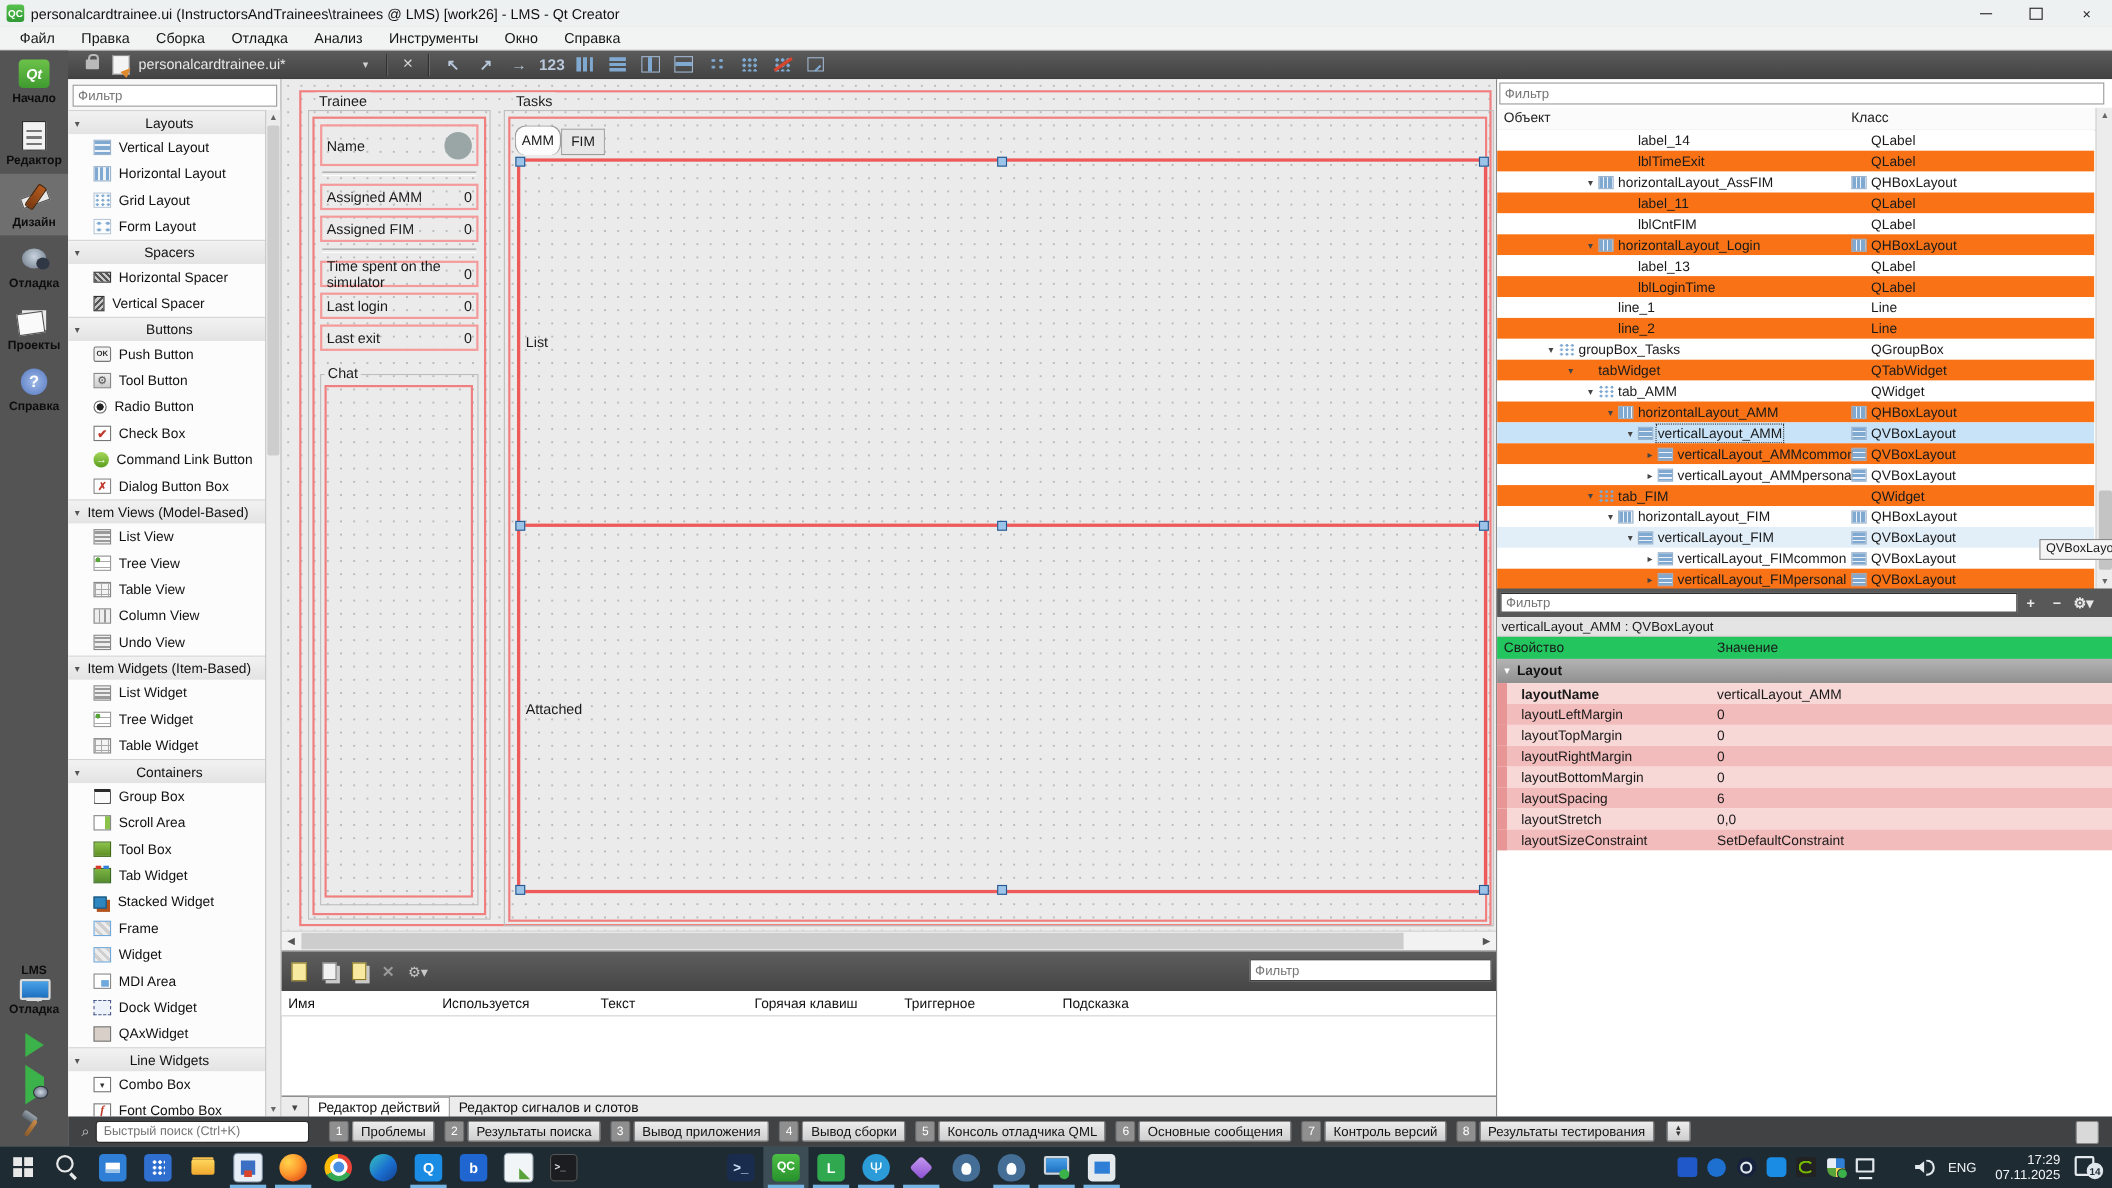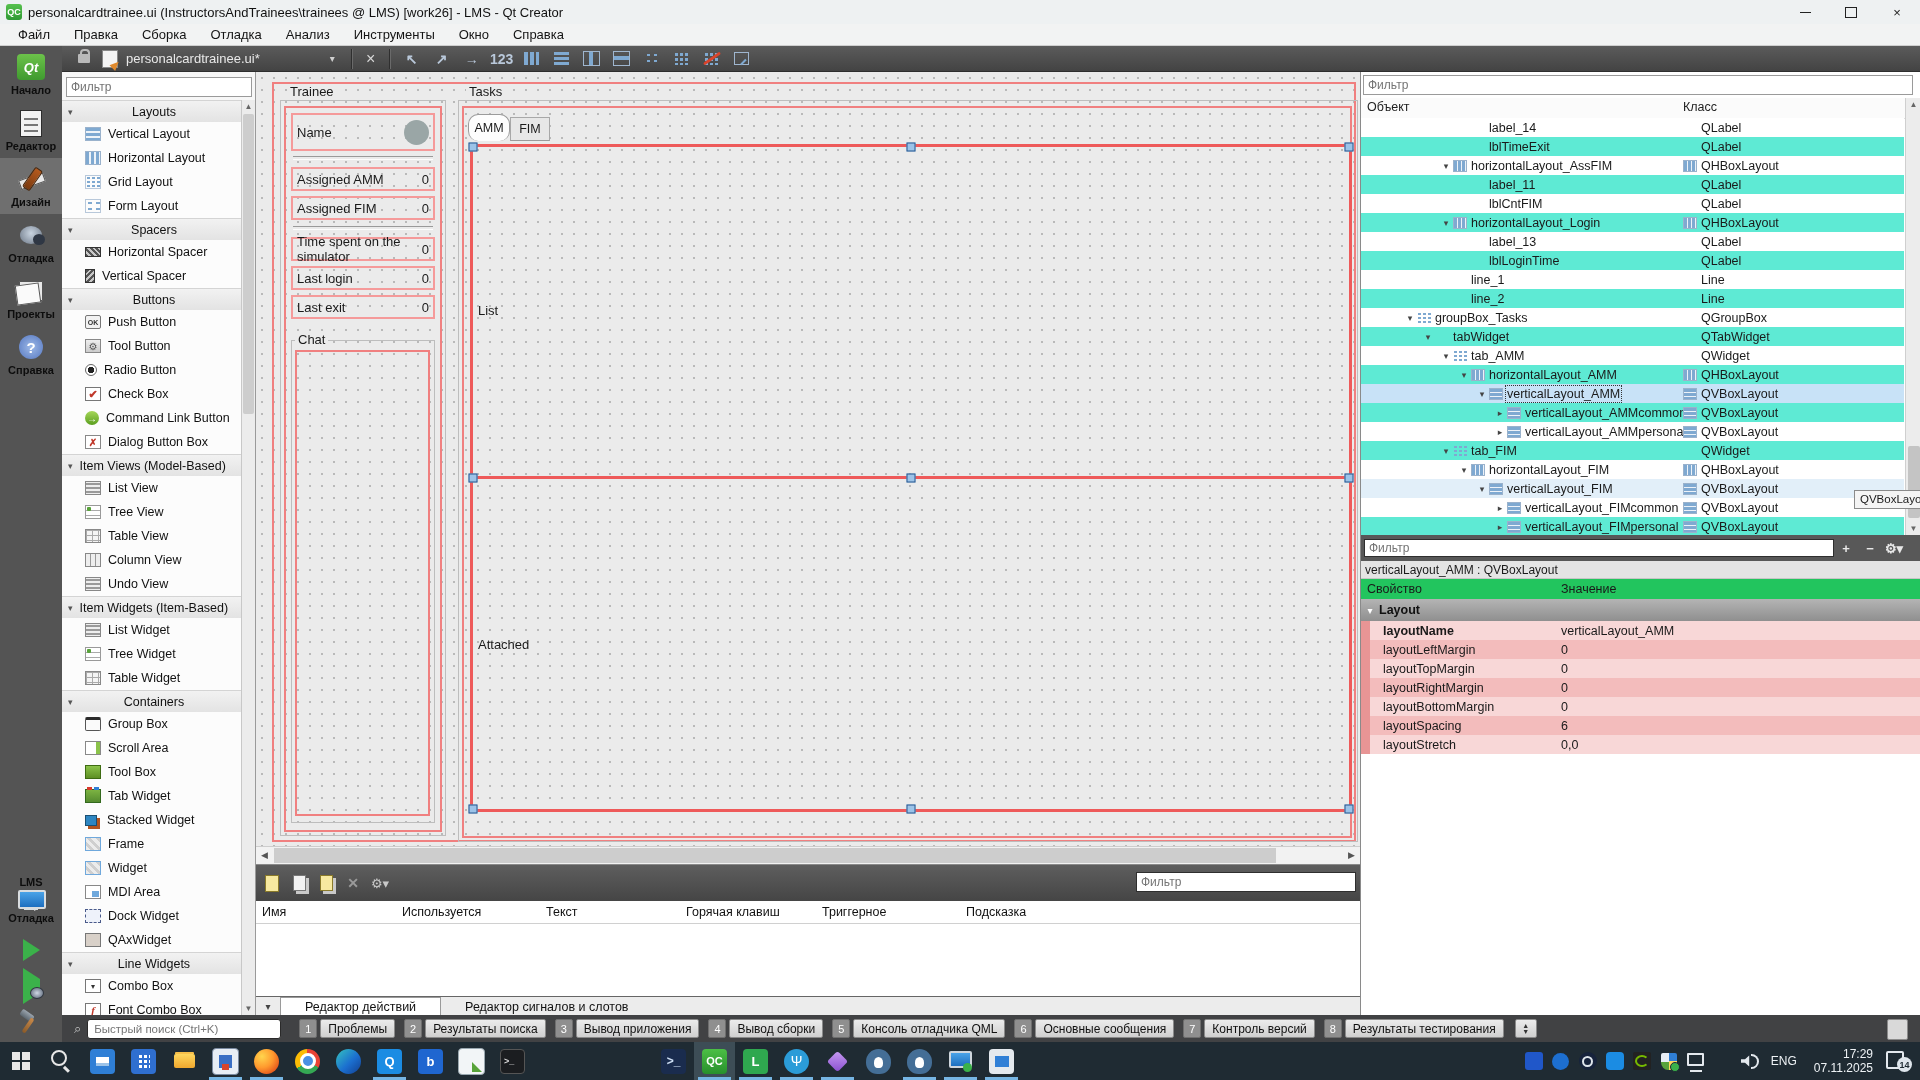--- a/index.html
+++ b/index.html
@@ -147,7 +147,7 @@
   .oi-head .c2{position:absolute;left:322px;top:2px;}
   .oi-rows{position:absolute;left:0;top:46px;width:543px;height:418px;overflow:hidden;}
   .oi-row{position:relative;height:19px;display:flex;align-items:center;font-size:12.5px;background:#fff;}
-  .oi-row.alt{background:#5eead4;}
+  .oi-row.alt{background:#f97316;}
   .oi-row.sel{background:#c8e2f7;}
   .oi-row.hov{background:#e2eff9;}
   .oi-exp{width:14px;font-size:9px;color:#444;flex:none;text-align:center;}

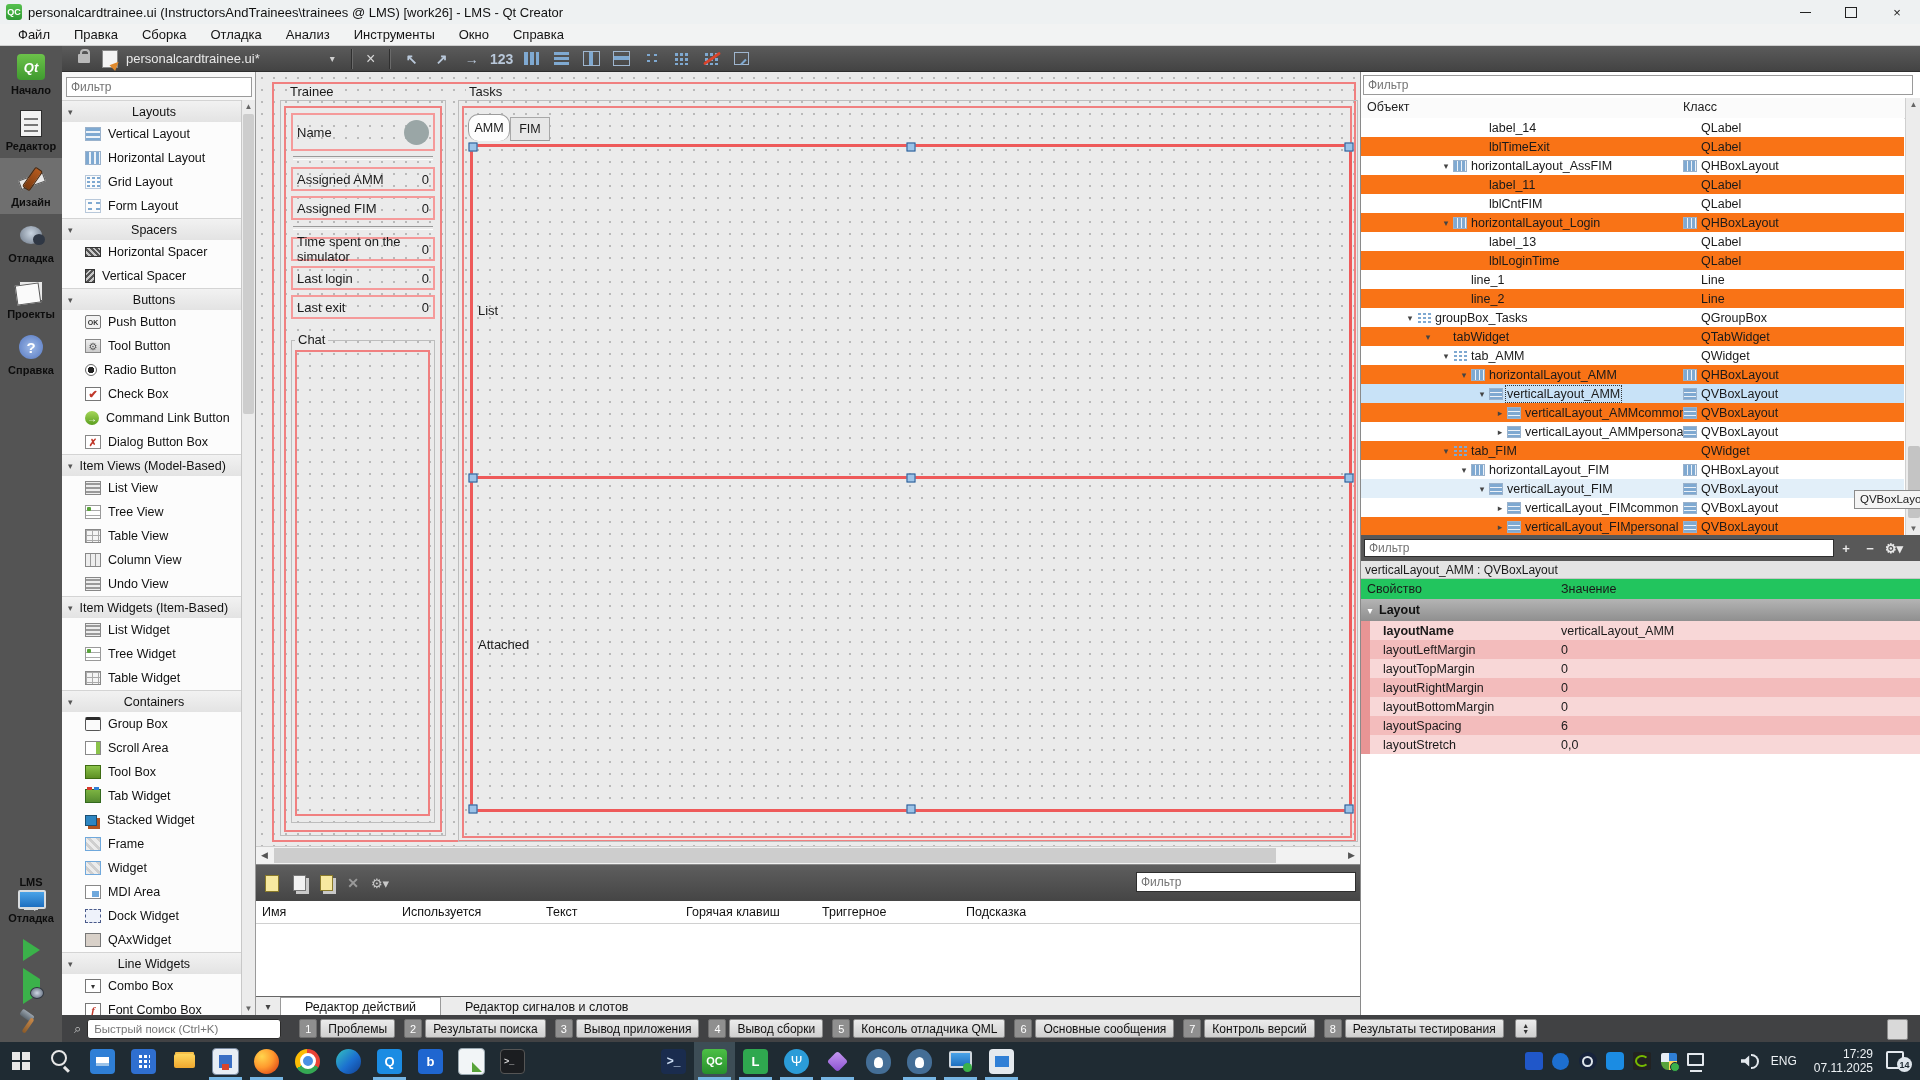--- a/index.html
+++ b/index.html
@@ -1097,6 +1097,10 @@
           <span class="prop-val">0,0</span>
         </div>
 
+        <div class="prop-row alt">
+          <span class="prop-name">layoutSizeConstraint</span>
+          <span class="prop-val">SetDefaultConstraint</span>
+        </div>
 
     </div>
   </div>

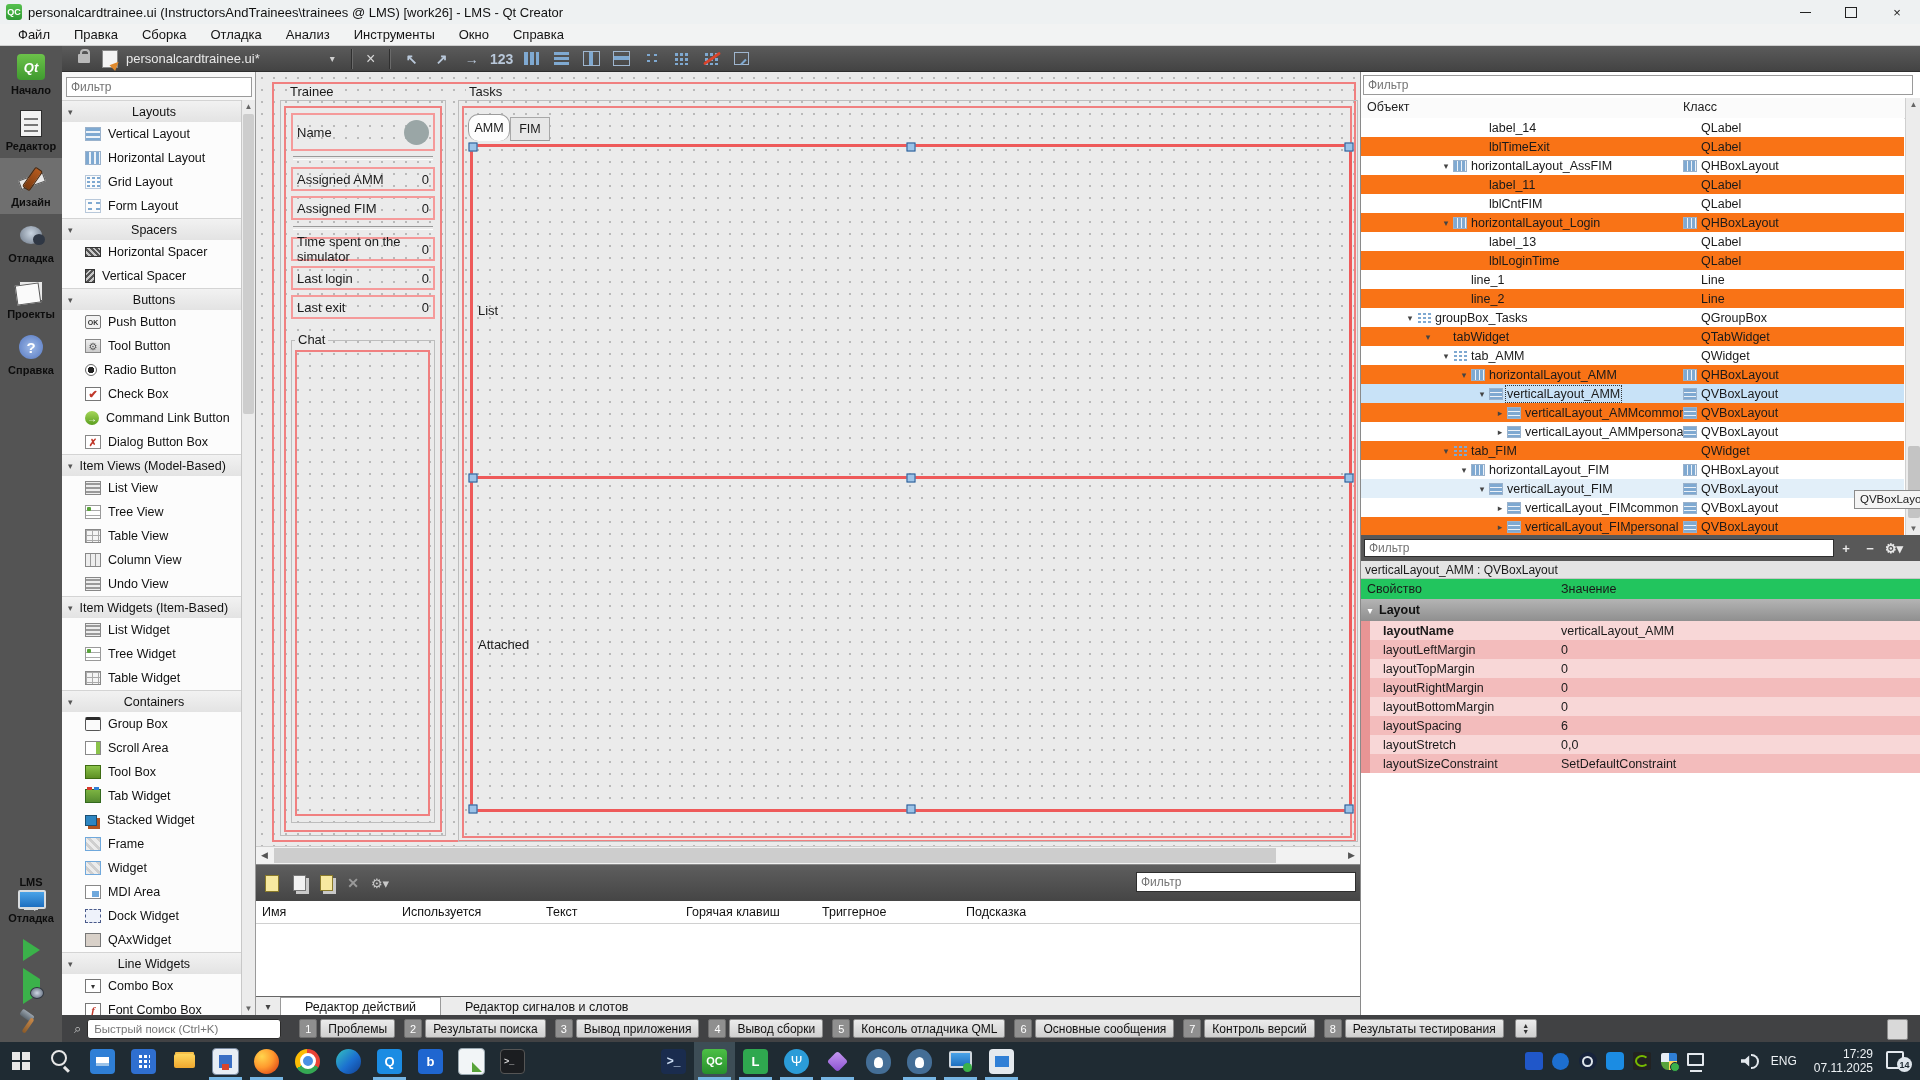--- a/index.html
+++ b/index.html
@@ -195,7 +195,7 @@
   .ae-header span{position:absolute;top:4px;}
   .ae-tabbar{position:absolute;left:0;top:131px;width:1104px;height:20px;background:#ececec;border-top:1px solid #666;box-sizing:border-box;display:flex;align-items:stretch;}
   .ae-chev{width:24px;color:#444;font-size:10px;display:flex;align-items:center;justify-content:center;}
-  .ae-tab{padding:0 24px;font-size:12.5px;display:flex;align-items:center;color:#111;}
+  .ae-tab{padding:0 8px;font-size:12.5px;display:flex;align-items:center;color:#111;}
   .ae-tab.on{background:#fff;border:1px solid #9a9a9a;border-bottom:none;}
 
   

